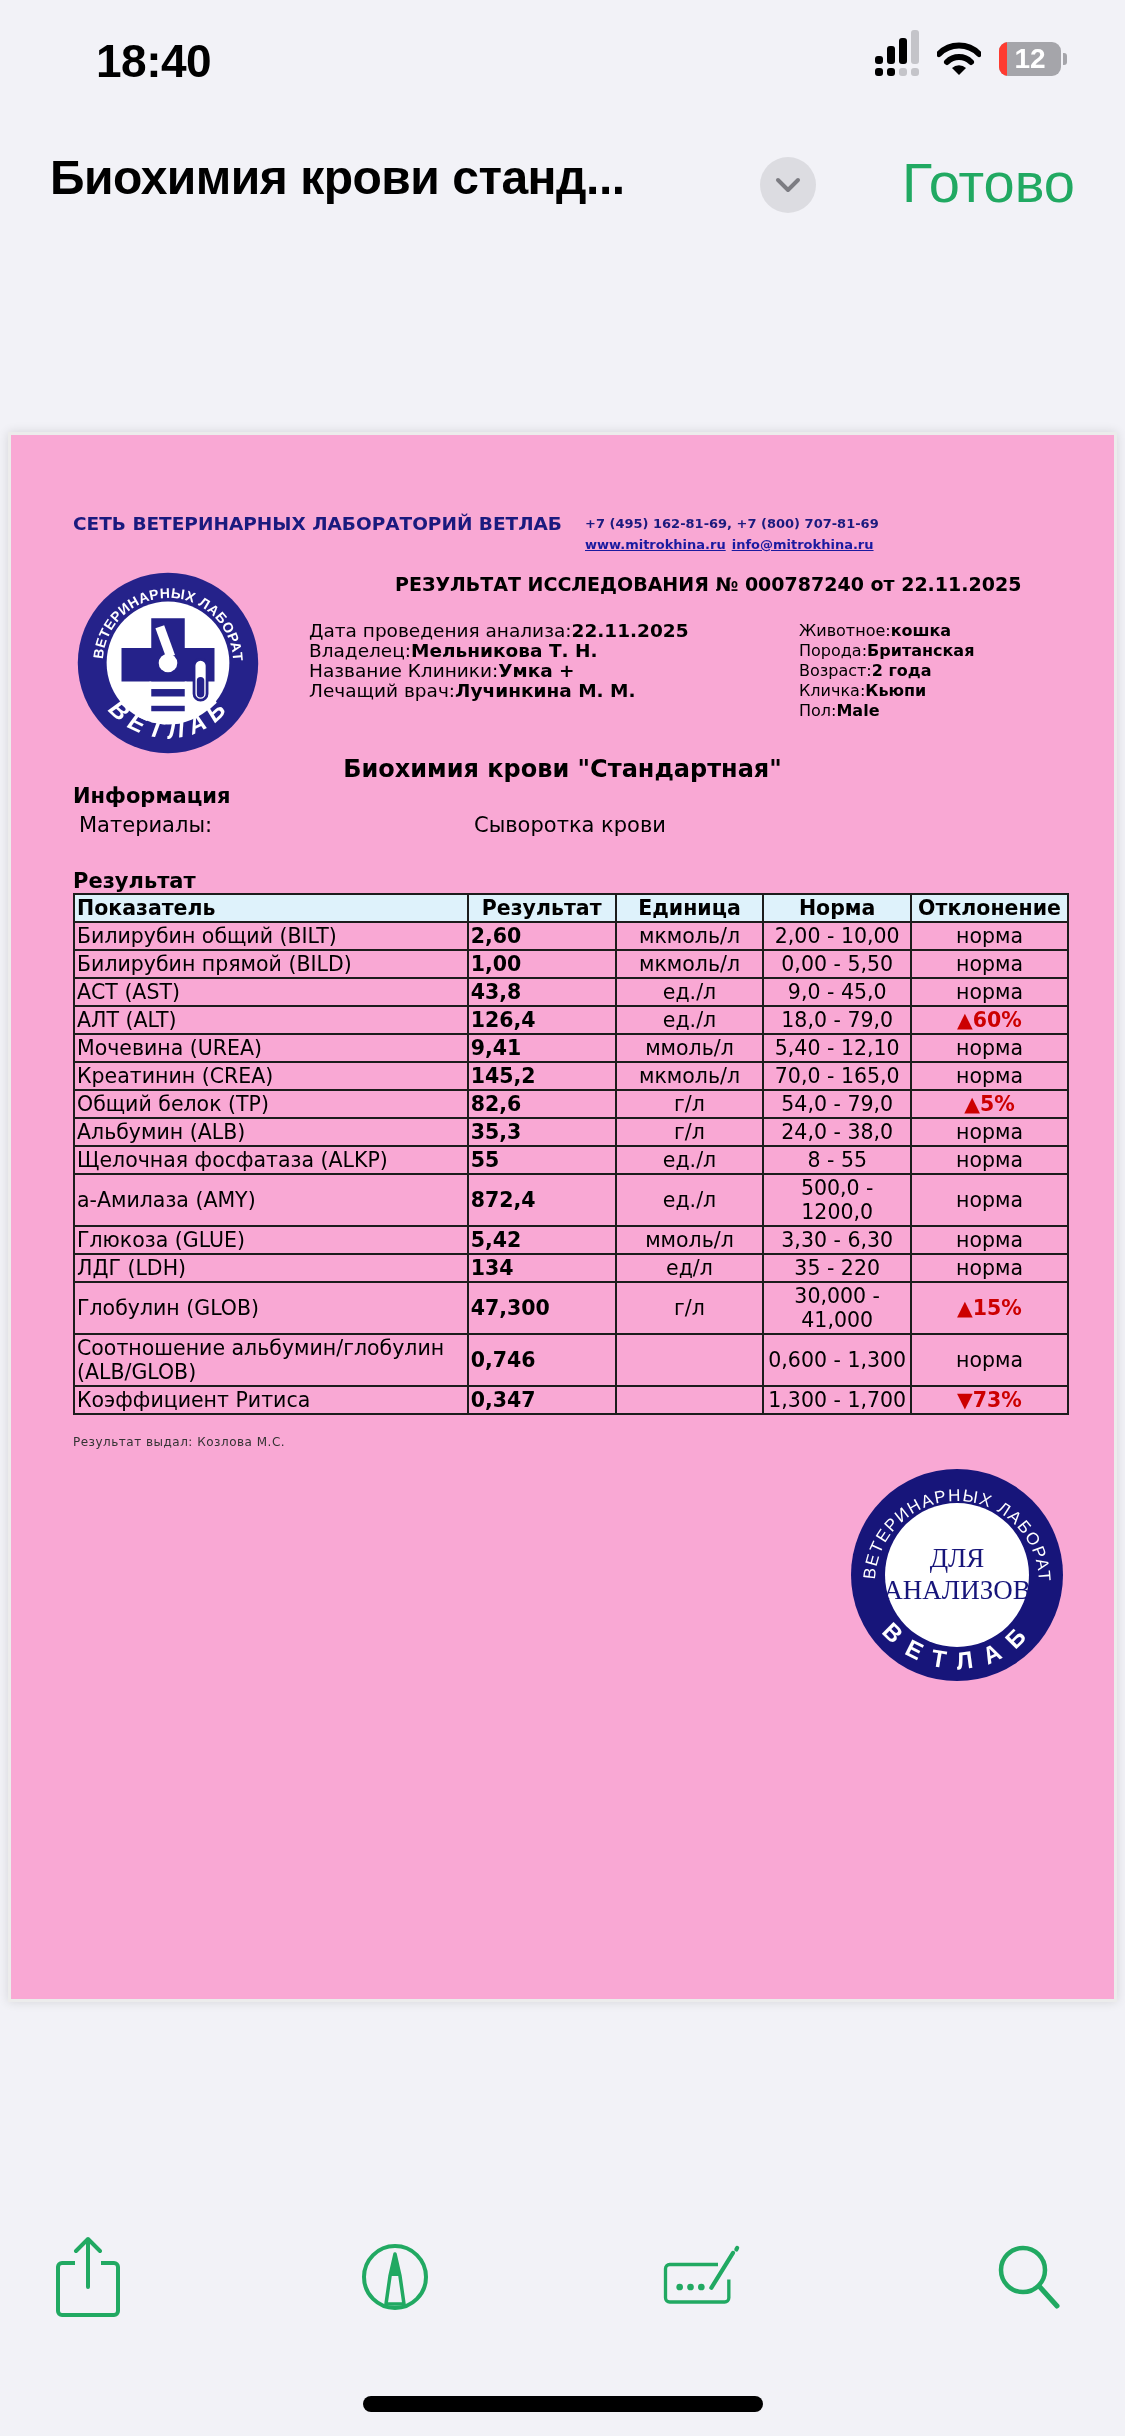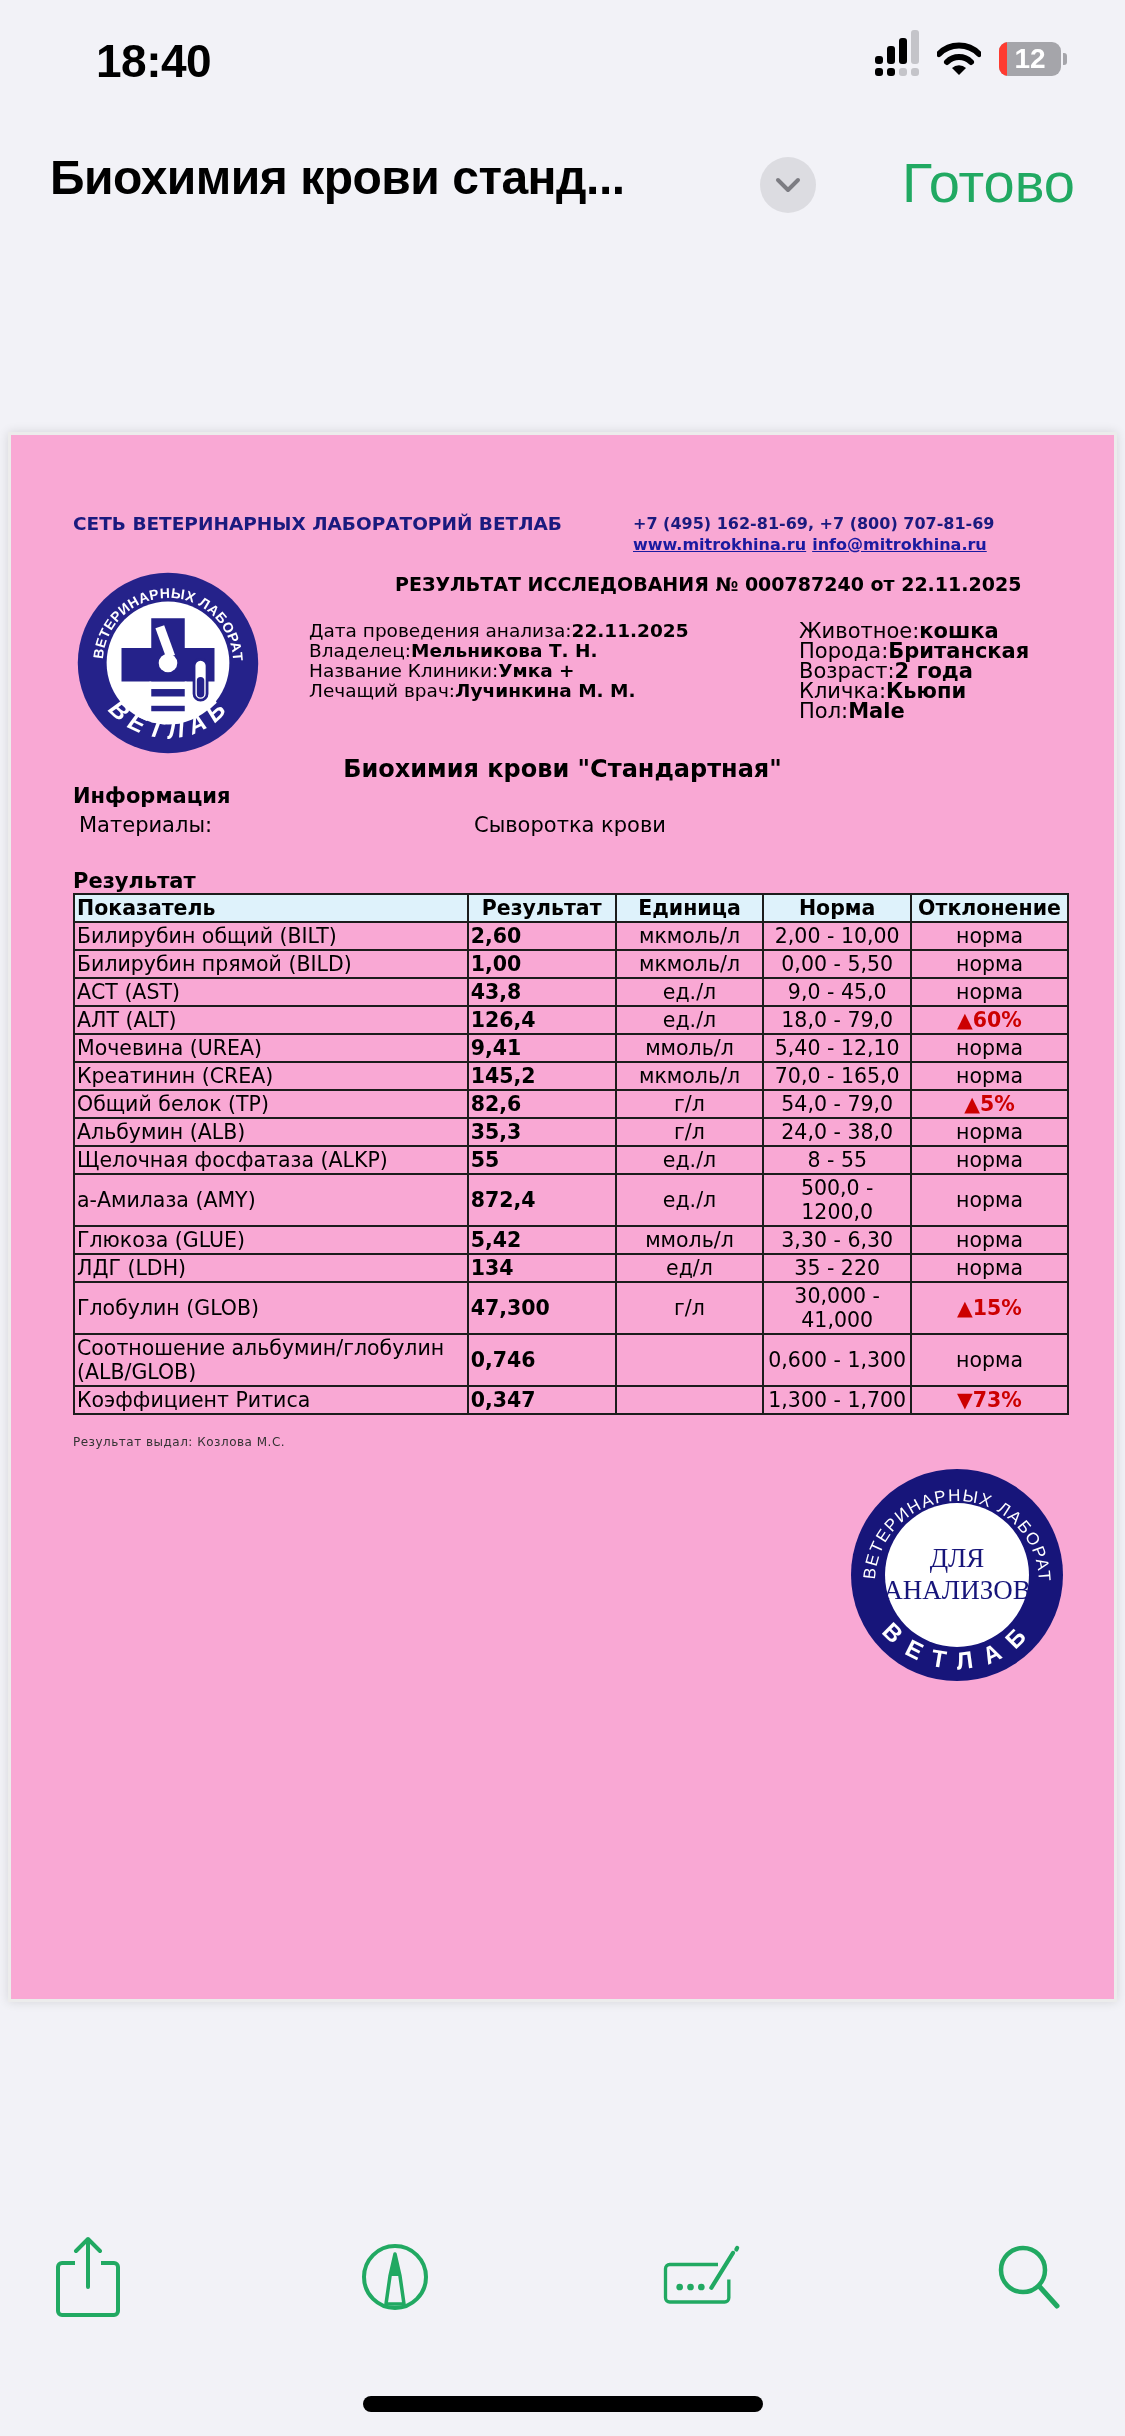--- a/index.html
+++ b/index.html
@@ -30,7 +30,7 @@
   }
   .doc * { box-sizing:border-box; }
   .lab-name { position:absolute; left:62px; top:78px; font-size:18.5px; font-weight:700; color:#1a1a7e; font-family:"DejaVu Sans", sans-serif; }
-  .contacts { position:absolute; left:574px; top:78px; font-size:16px; font-weight:700; color:#1a1a7e; font-family:"DejaVu Sans", sans-serif; line-height:21px;margin-left:48px; }
+  .contacts { position:absolute; left:574px; top:78px; font-size:13px; font-weight:700; color:#1a1a7e; font-family:"DejaVu Sans", sans-serif; line-height:21px; }
   .contacts a { color:#1a1aa0; text-decoration:underline; margin-right:6px; }
   .result-no { position:absolute; left:384px; top:138px; font-size:19px; font-weight:700; font-family:"DejaVu Sans", sans-serif; }
   .logo { position:absolute; left:64px; top:135px; width:186px; height:186px; }

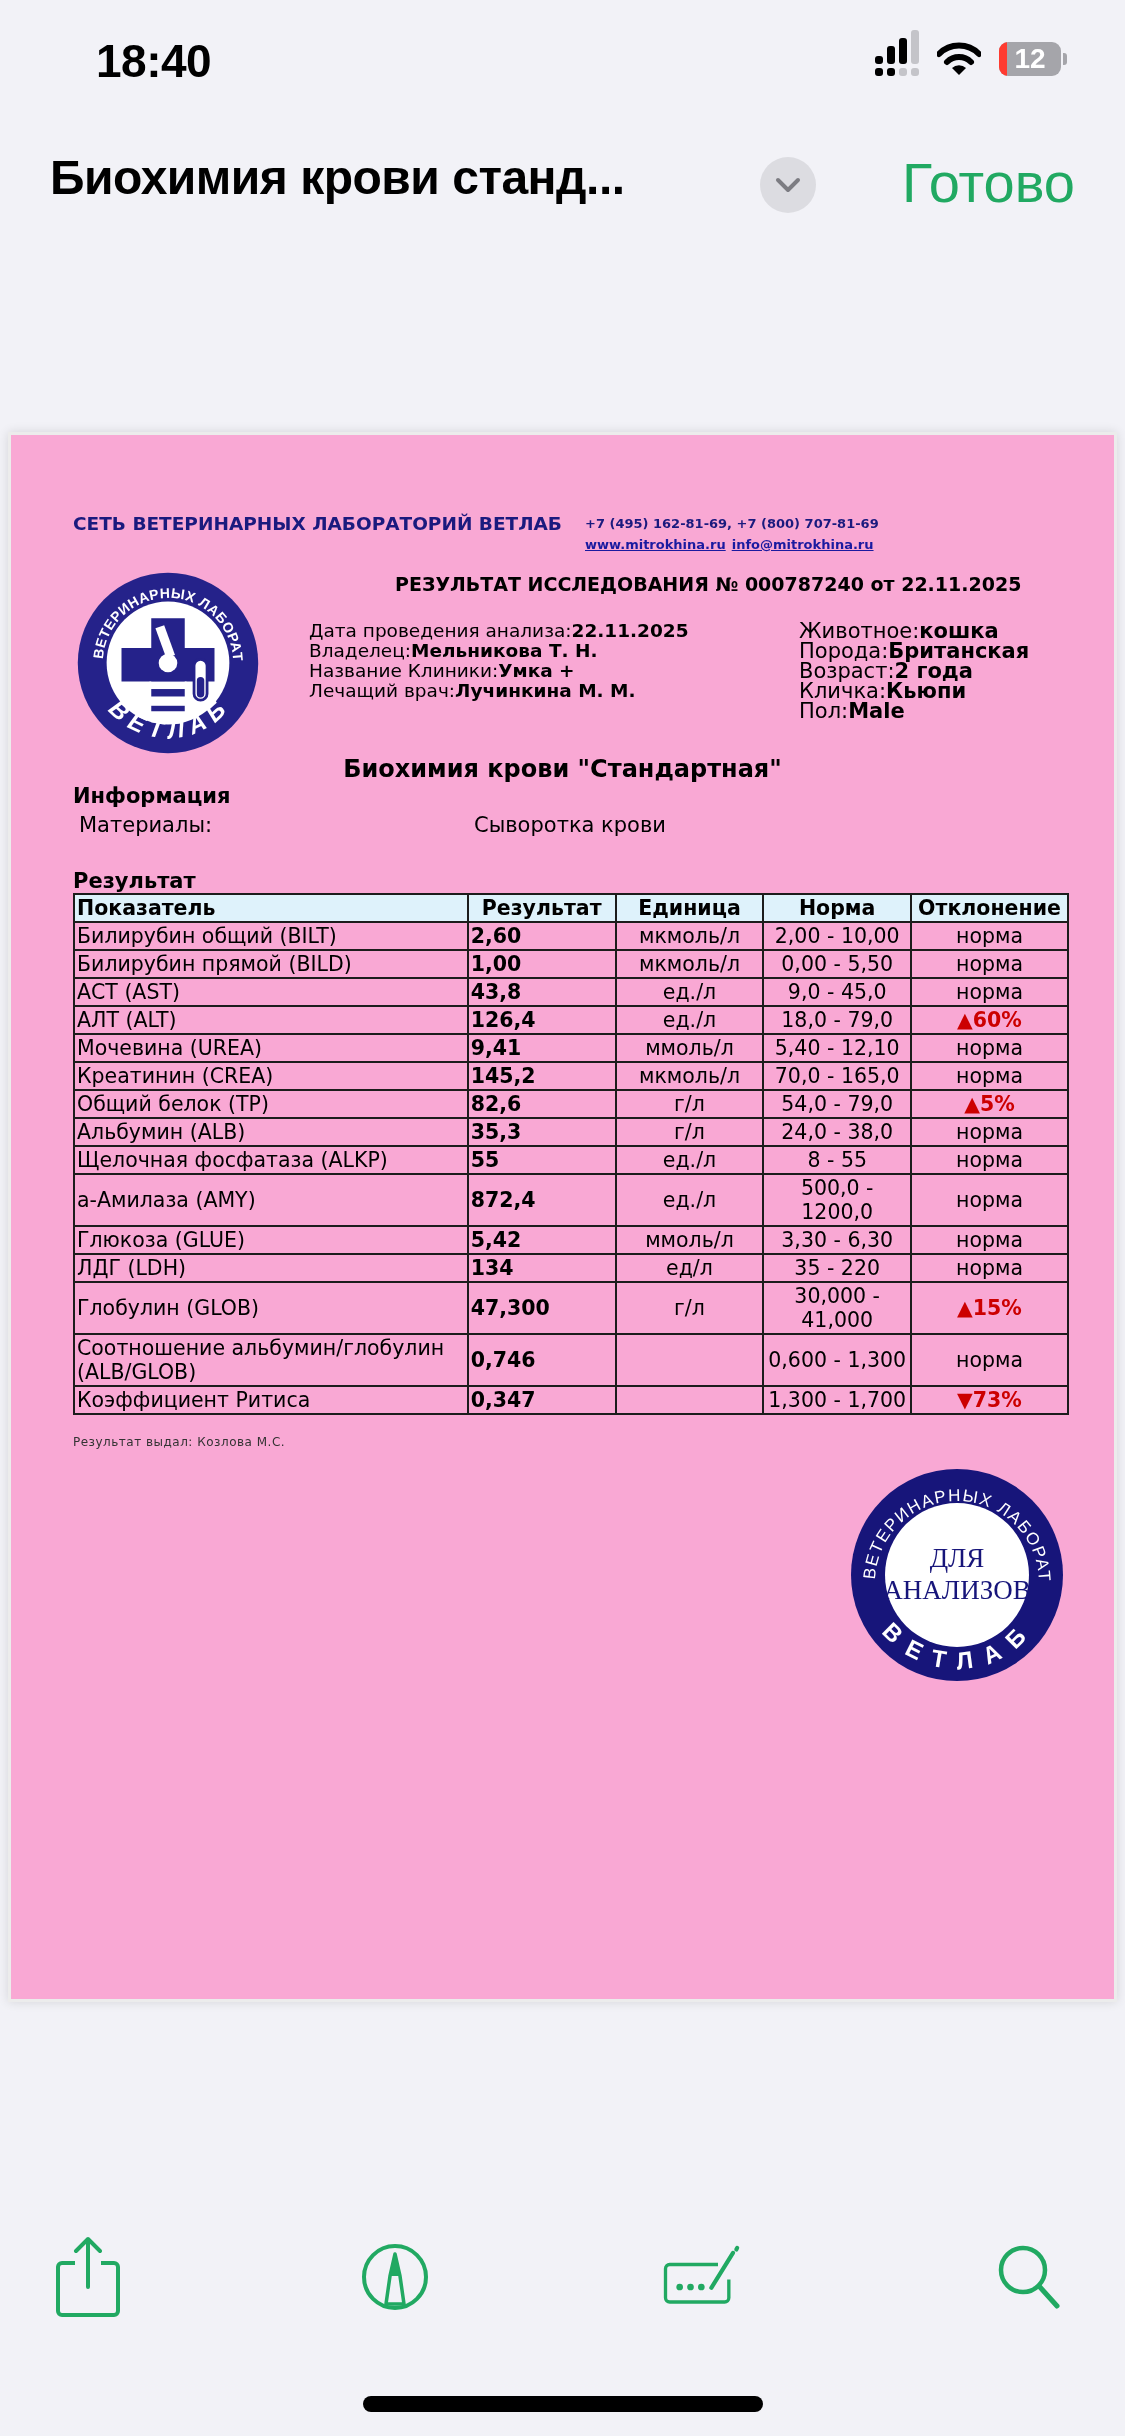--- a/index.html
+++ b/index.html
@@ -35,7 +35,7 @@
   .result-no { position:absolute; left:384px; top:138px; font-size:19px; font-weight:700; font-family:"DejaVu Sans", sans-serif; }
   .logo { position:absolute; left:64px; top:135px; width:186px; height:186px; }
   .info-left { position:absolute; left:298px; top:186px; font-size:18.5px; line-height:20px; font-family:"DejaVu Sans", sans-serif; }
-  .info-right { position:absolute; left:788px; top:186px; font-size:21px; line-height:20px; font-family:"DejaVu Sans", sans-serif; }
+  .info-right { position:absolute; left:788px; top:186px; font-size:16px; line-height:20px; font-family:"DejaVu Sans", sans-serif; }
   .info-left b, .info-right b { font-weight:700; }
   .doc-title { position:absolute; left:0; right:0; top:320px; text-align:center; font-size:24px; font-weight:700; font-family:"DejaVu Sans", sans-serif; }
   .sec-info { position:absolute; left:62px; top:349px; font-size:21px; font-weight:700; font-family:"DejaVu Sans", sans-serif; }

